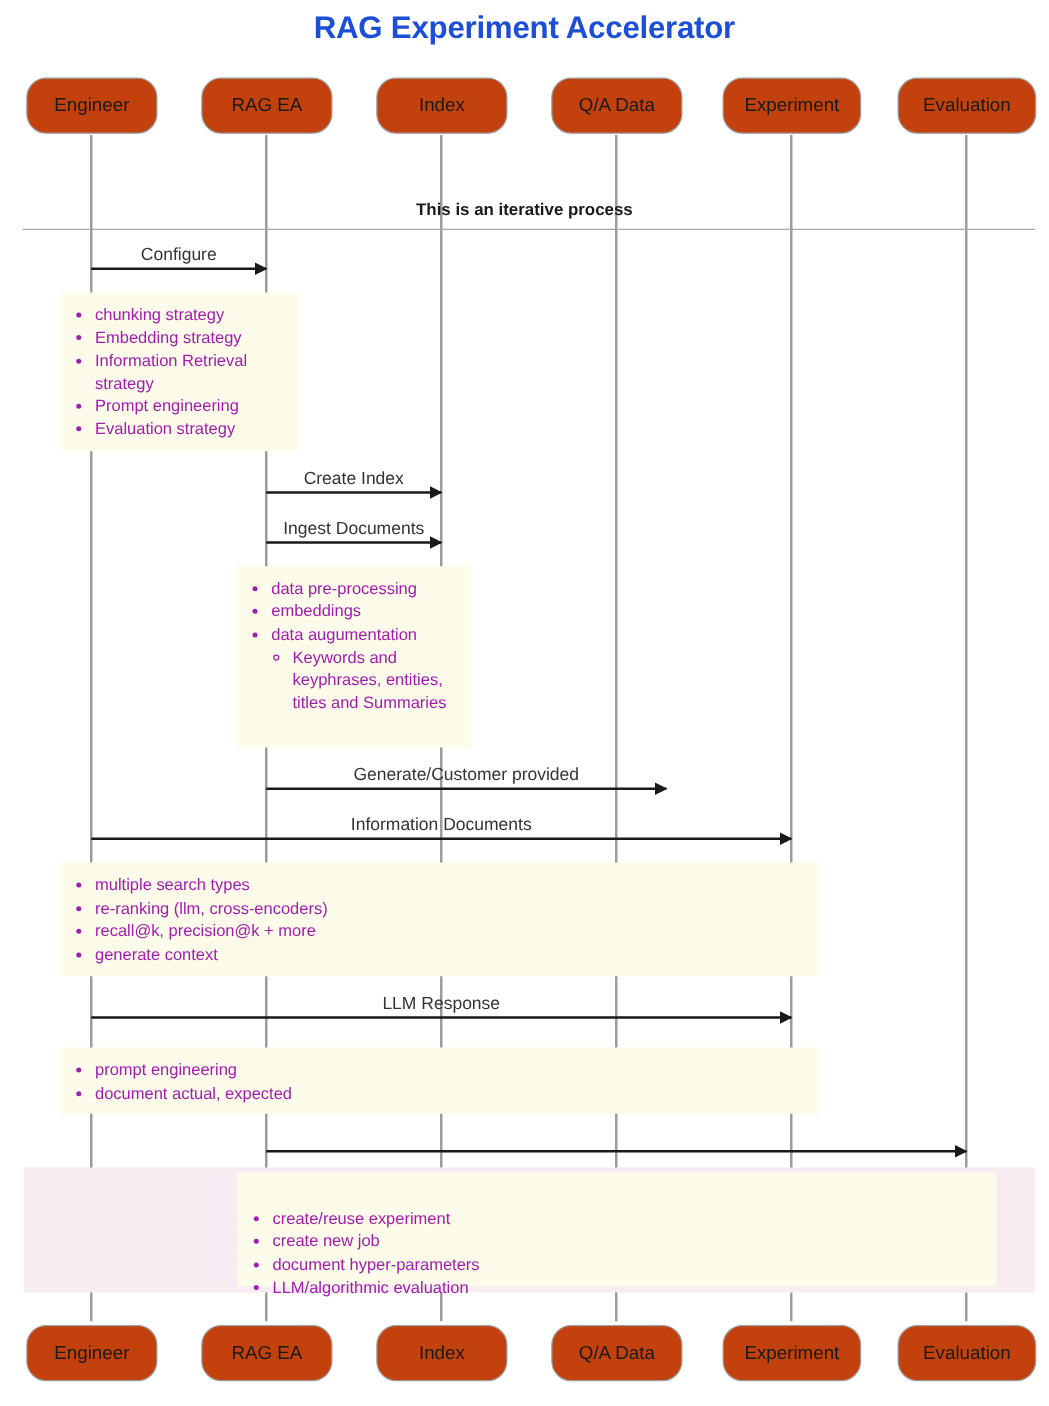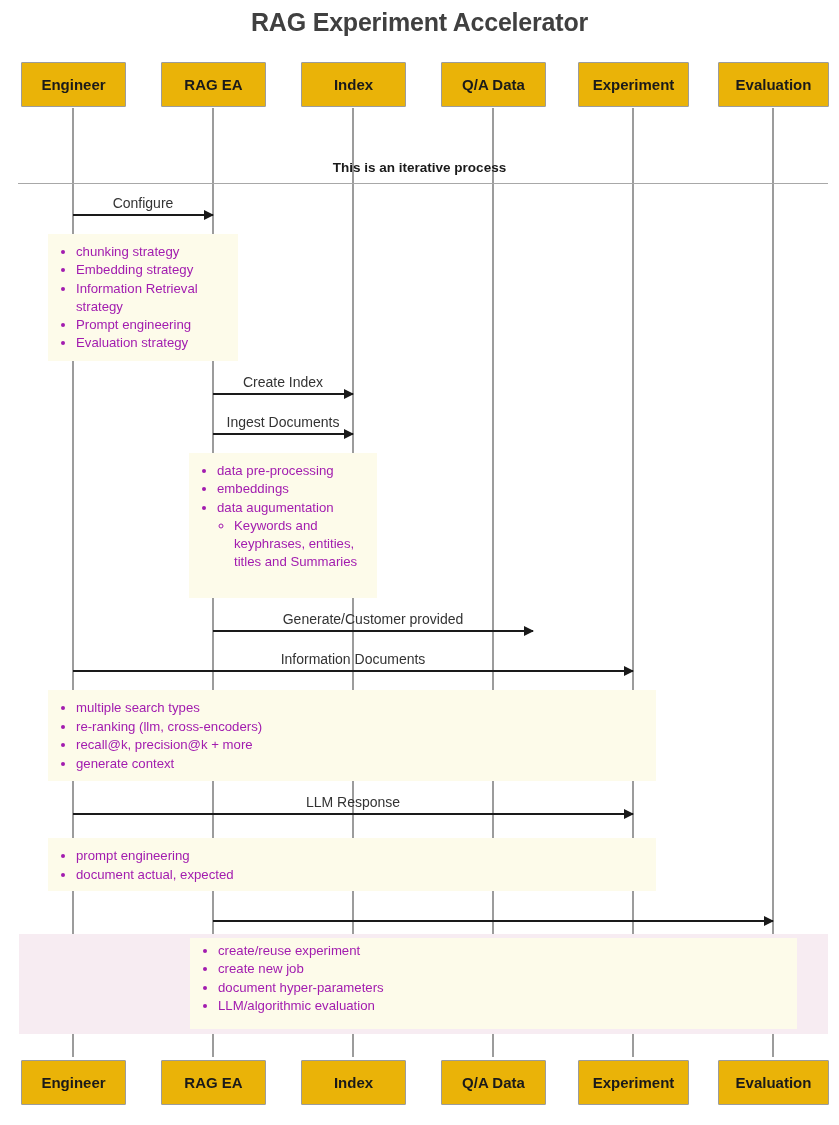--- a/index.html
+++ b/index.html
@@ -29,7 +29,7 @@
     text-align: center;
     font-size: 25px;
     font-weight: bold;
-    color: #404040;
+    color: #1d4ed8;
     letter-spacing: -0.2px;
   }
 

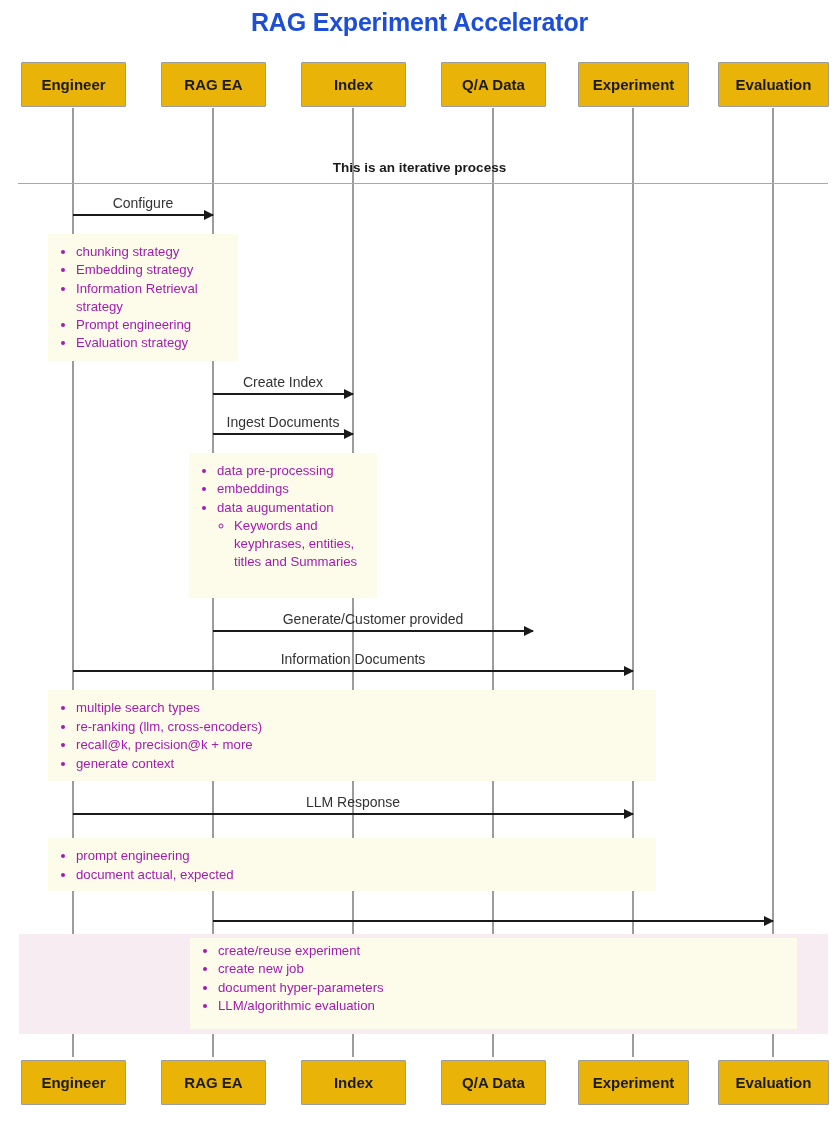--- a/index.html
+++ b/index.html
@@ -47,11 +47,11 @@
     position: absolute;
     height: 45px;
     border: 1.6px solid #9c9c9c;
-    border-radius: 1px;
-    background: #eab308;
+    border-radius: 16px;
+    background: #c2410c;
     text-align: center;
     font-size: 15px;
-    font-weight: bold;
+    font-weight: normal;
     color: #1a1a1a;
     line-height: 43px;
     z-index: 5;

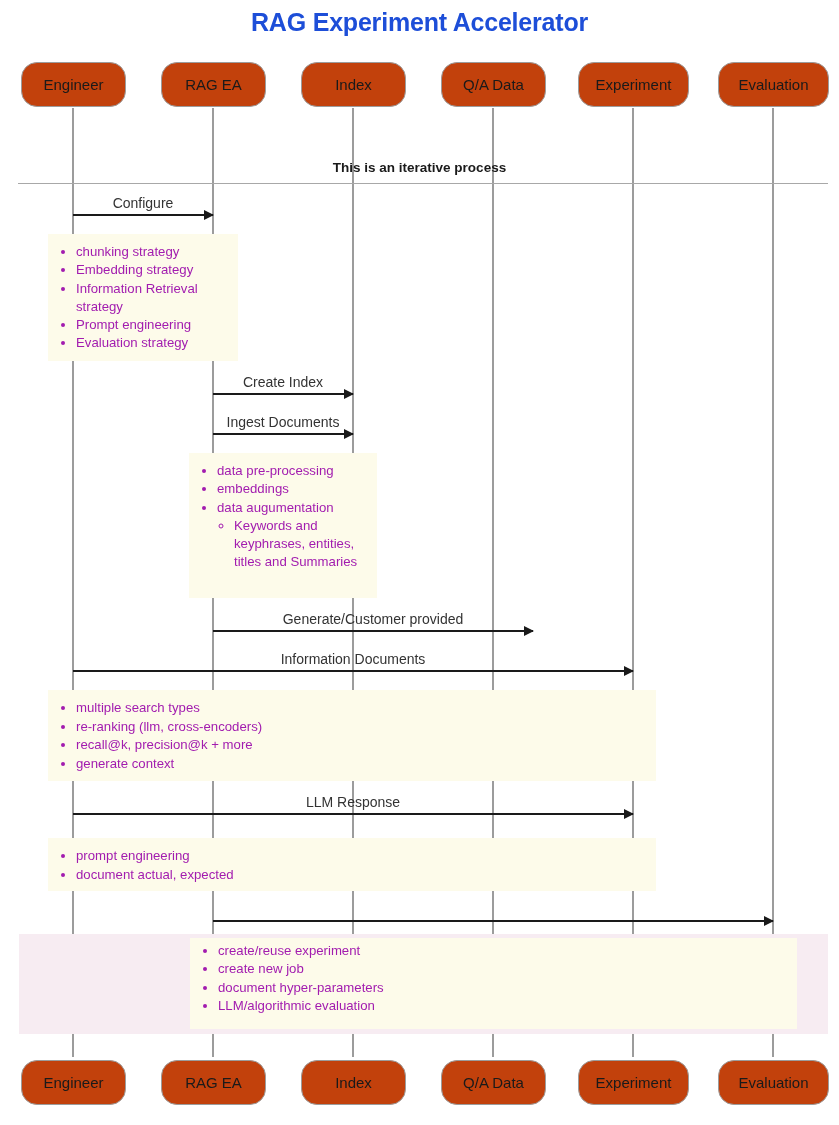--- a/index.html
+++ b/index.html
@@ -255,7 +255,7 @@
   <div class="msg-head"></div>
 </div>
 
-<div class="note" style="left:190px; top:938px; width:607px; height:91px; padding-top:4px;">
+<div class="note" style="left:190px; top:938px; width:607px; height:91px; padding-top:28px;">
   <ul>
     <li>create/reuse experiment</li>
     <li>create new job</li>

